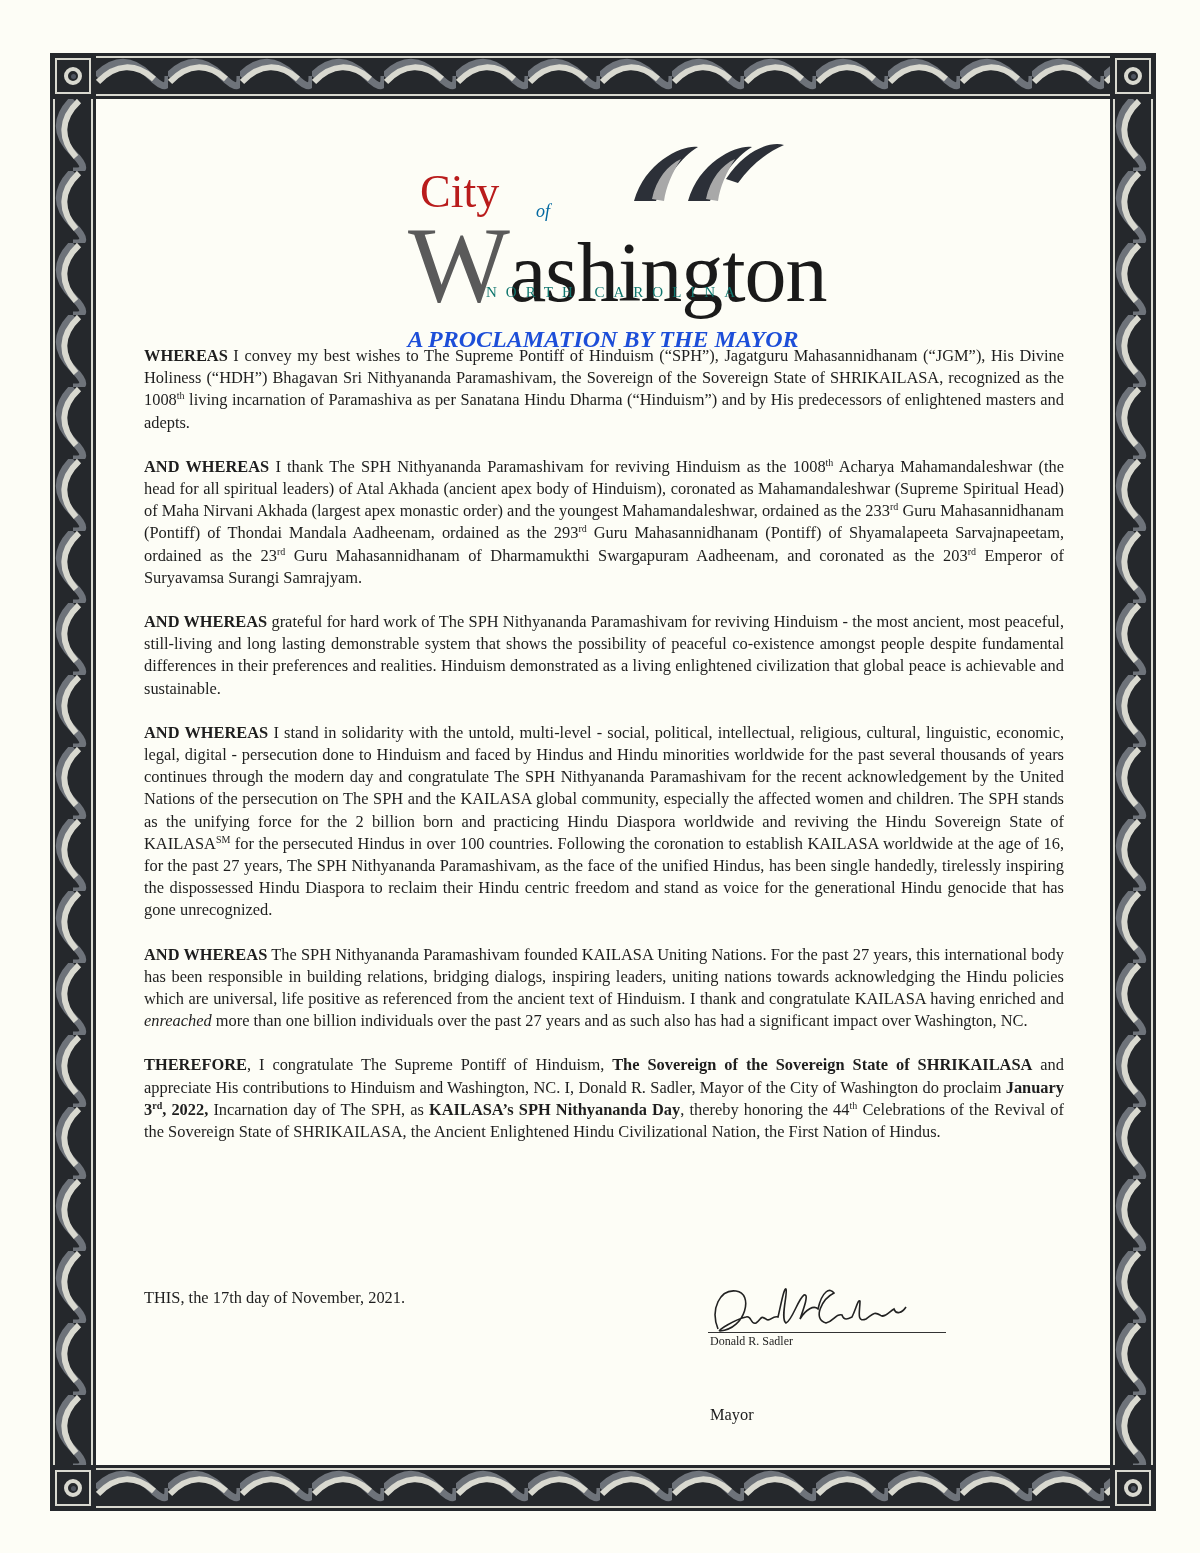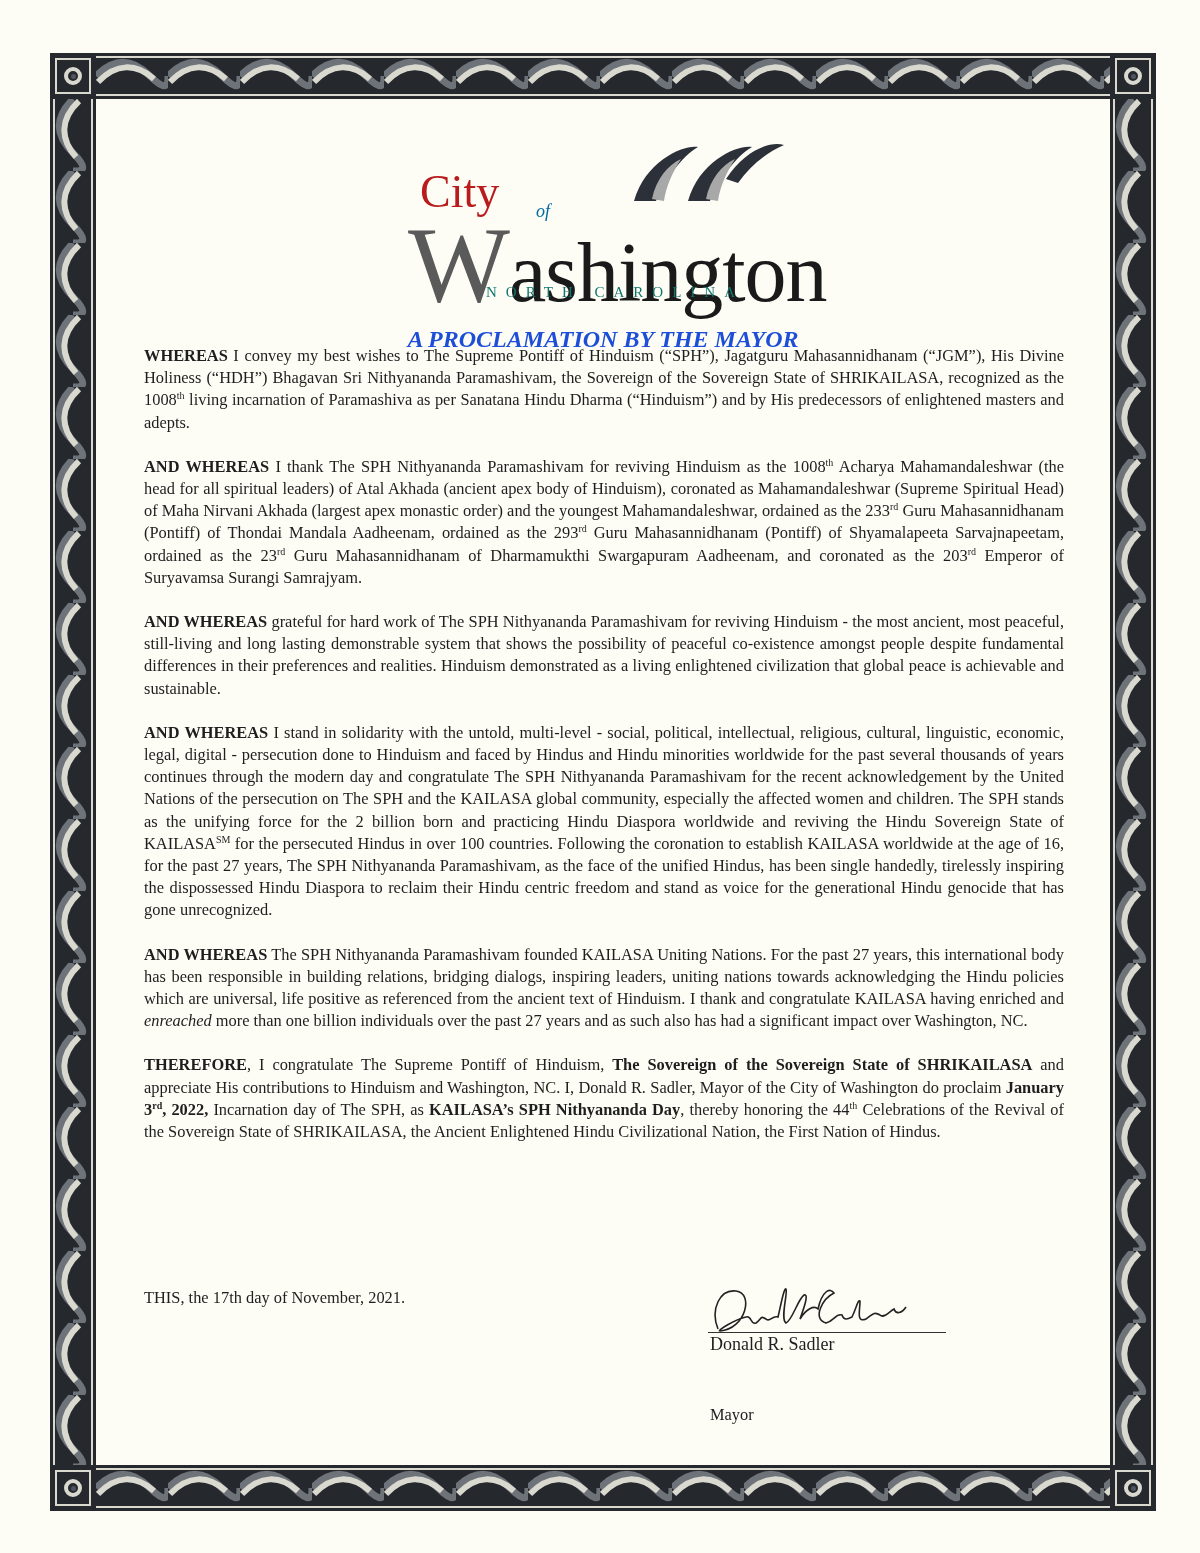--- a/index.html
+++ b/index.html
@@ -99,7 +99,7 @@
       position: absolute; left: 2px; top: 53px; width: 238px; height: 0;
       border-top: 1.3px solid #333;
     }
-    .sig-name { position: absolute; left: 4px; top: 55px; font-size: 18px; }
+    .sig-name { position: absolute; left: 4px; top: 55px; font-size: 12px; }
     .sig-title { position: absolute; left: 4px; top: 78px; font-size: 16.4px; margin-top: 48px; }
   </style>
 </head>

